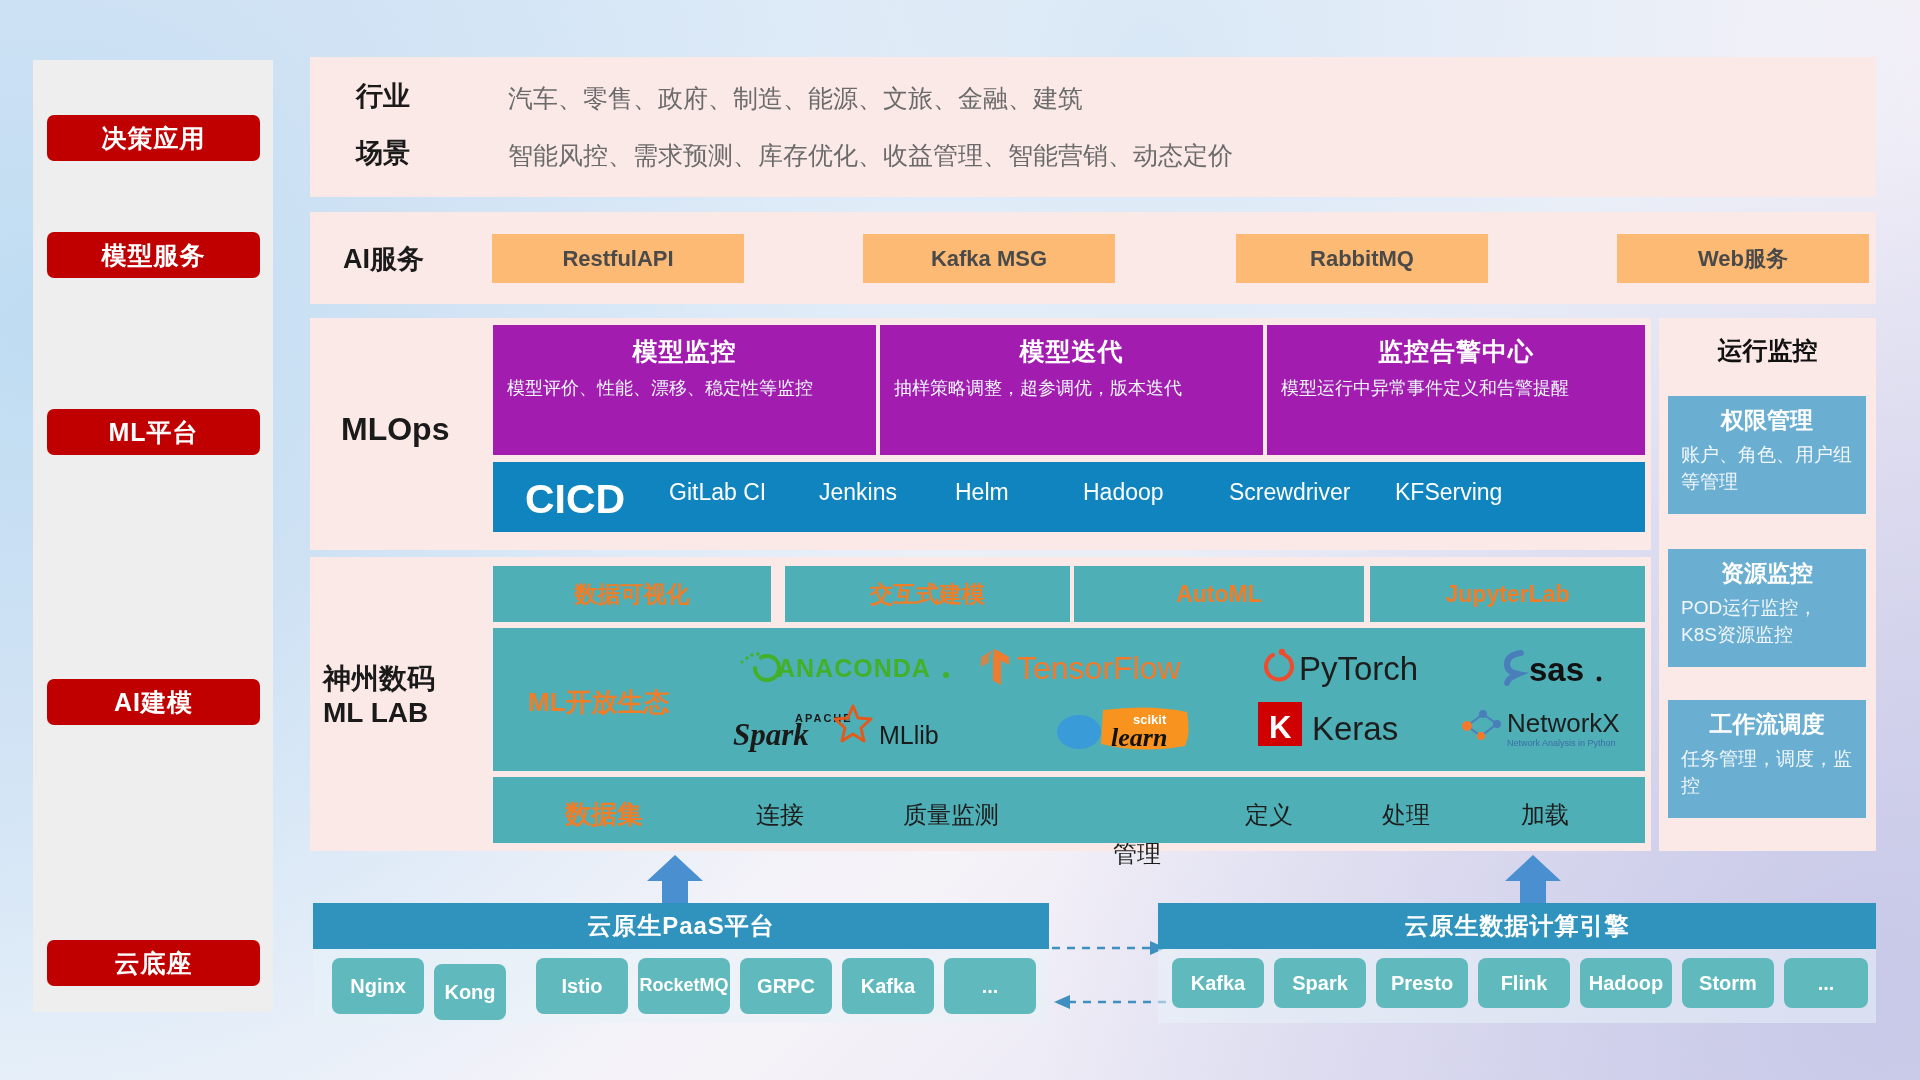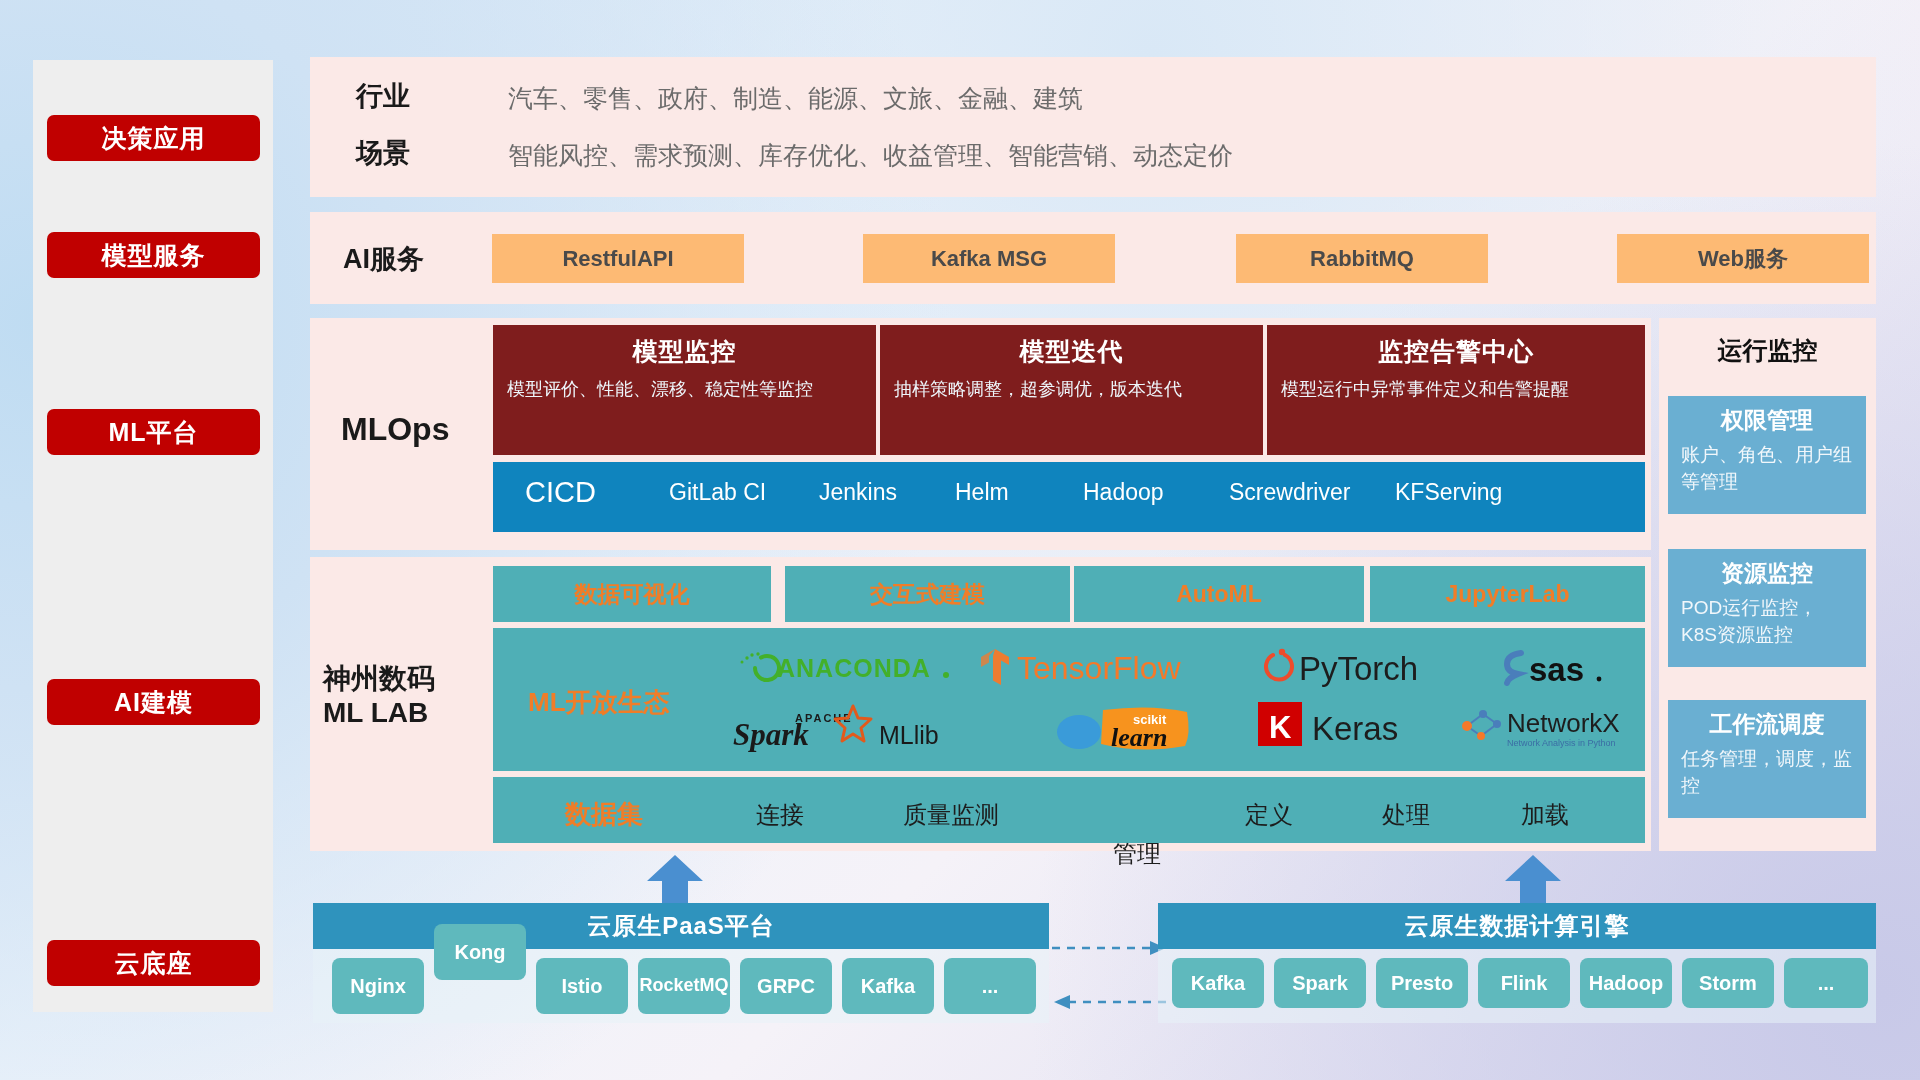--- a/index.html
+++ b/index.html
@@ -47,7 +47,7 @@
 
   
   .bluecard{
-    position:absolute; background:#7f1d1d; color:#fff; overflow:hidden;
+    position:absolute; background:#a21caf; color:#fff; overflow:hidden;font-family:Liberation Mono, monospace;
   }
   .bluecard .h{
     text-align:center; font-size:25px; font-weight:700; padding-top:10px;

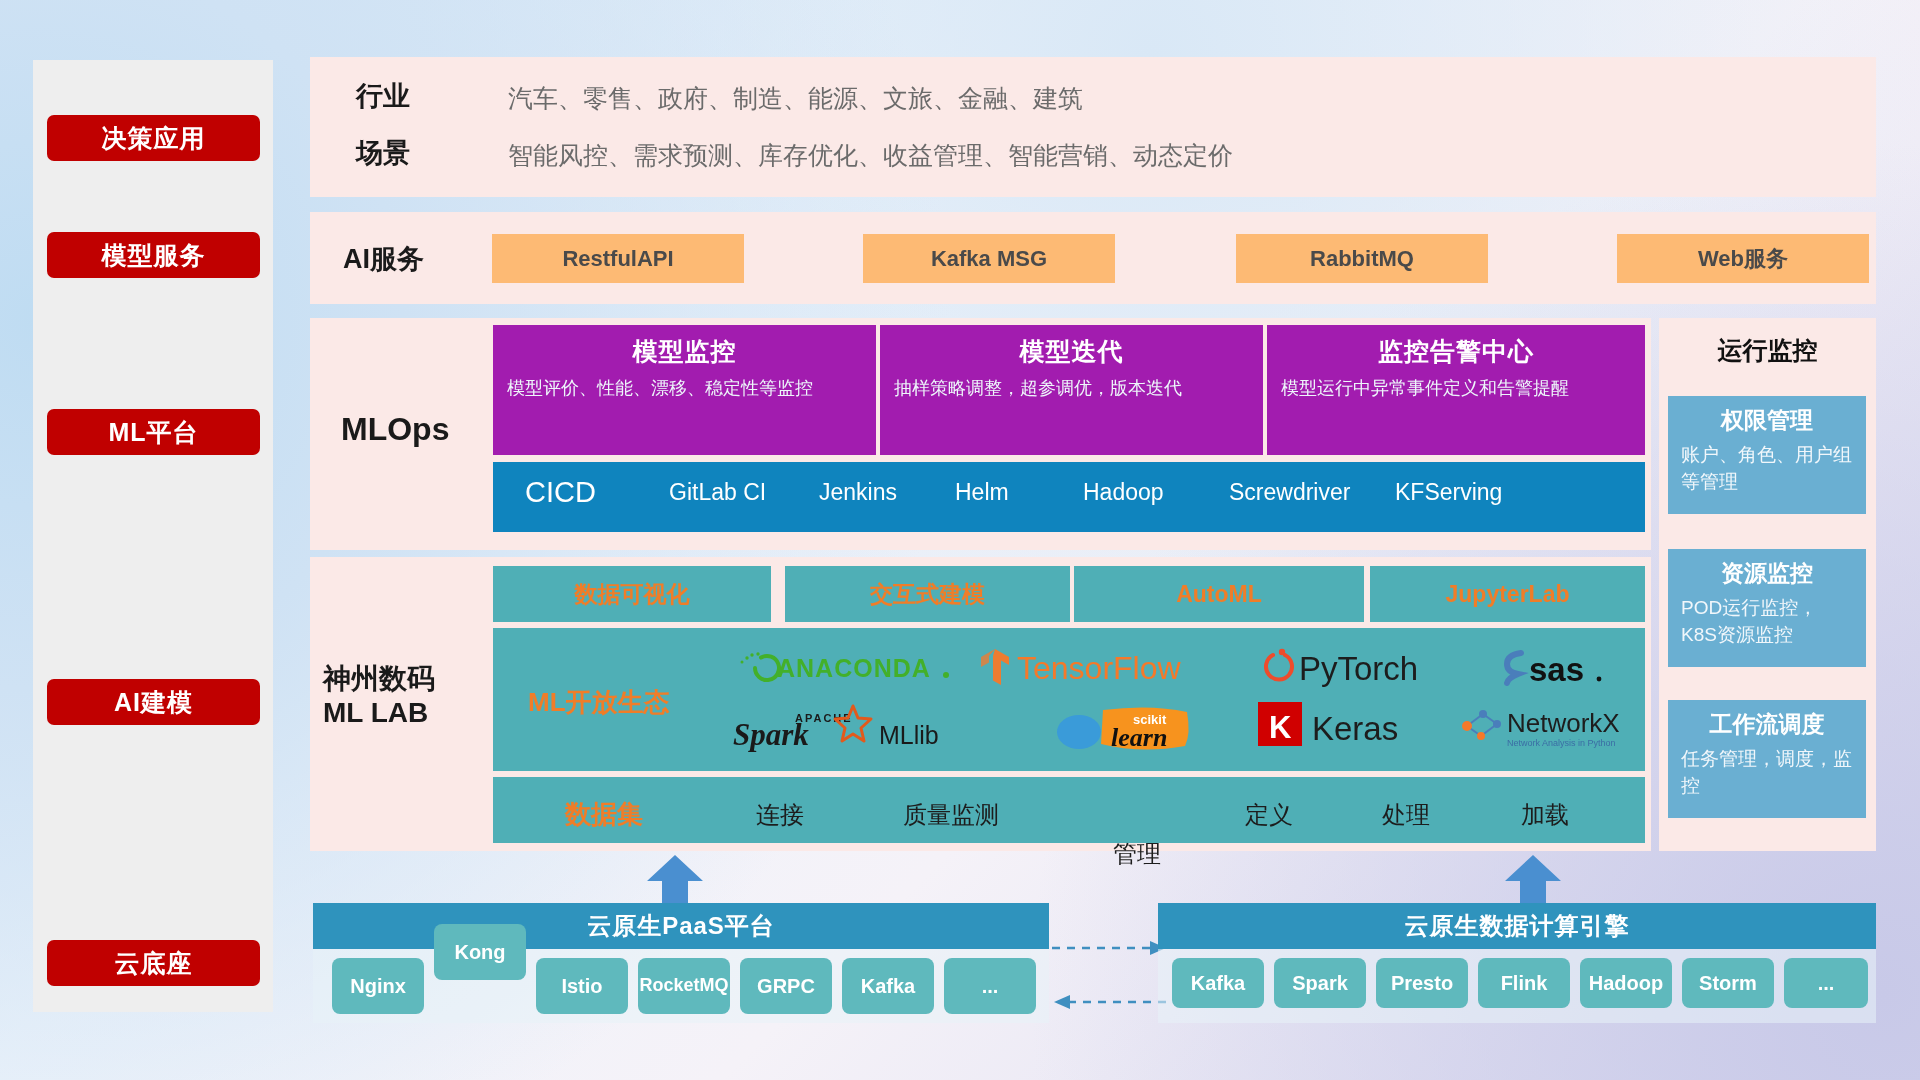--- a/index.html
+++ b/index.html
@@ -60,7 +60,7 @@
     position:absolute; background:#0f84be; color:#fff; overflow:hidden;
   }
   .cicd .lab{
-    position:absolute; left:32px; top:14px; font-size:29px; font-weight:400;
+    position:absolute; left:32px; top:14px; font-size:41px; font-weight:700;
   }
   .cicd .it{
     position:absolute; top:16px; font-size:23px; width:118px;

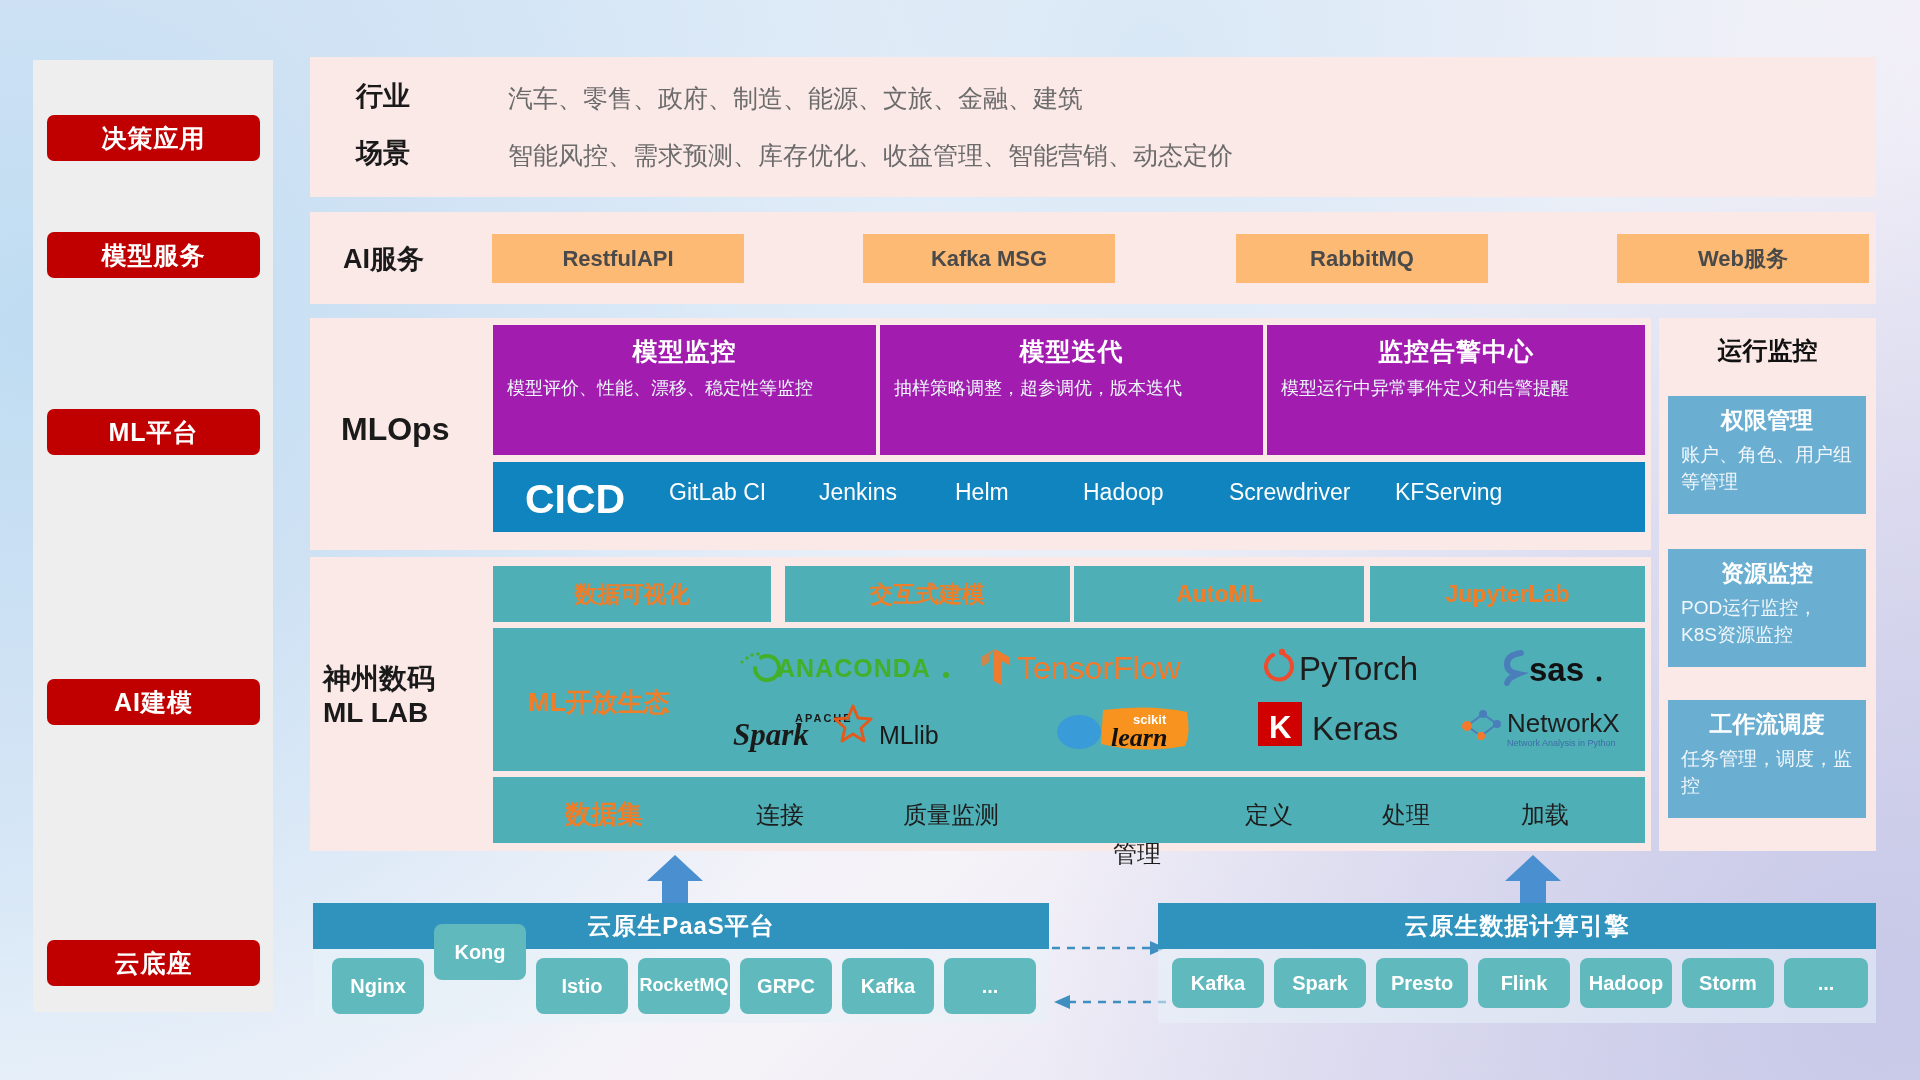--- a/index.html
+++ b/index.html
@@ -303,7 +303,7 @@
   <div class="cloudwrap" style="left:313px; top:903px; width:736px; height:120px;"></div>
   <div class="cloudhdr" style="left:313px; top:903px; width:736px; height:46px;">云原生PaaS平台</div>
   <div class="cchip" style="left:332px; top:958px; width:92px; height:56px;">Nginx</div>
-  <div class="cchip" style="left:434px; top:924px; width:92px; height:56px;">Kong</div>
+  <div class="cchip" style="left:434px; top:964px; width:72px; height:56px;">Kong</div>
   <div class="cchip" style="left:536px; top:958px; width:92px; height:56px;">Istio</div>
   <div class="cchip" style="left:638px; top:958px; width:92px; height:56px; font-size:18px;">RocketMQ</div>
   <div class="cchip" style="left:740px; top:958px; width:92px; height:56px;">GRPC</div>

